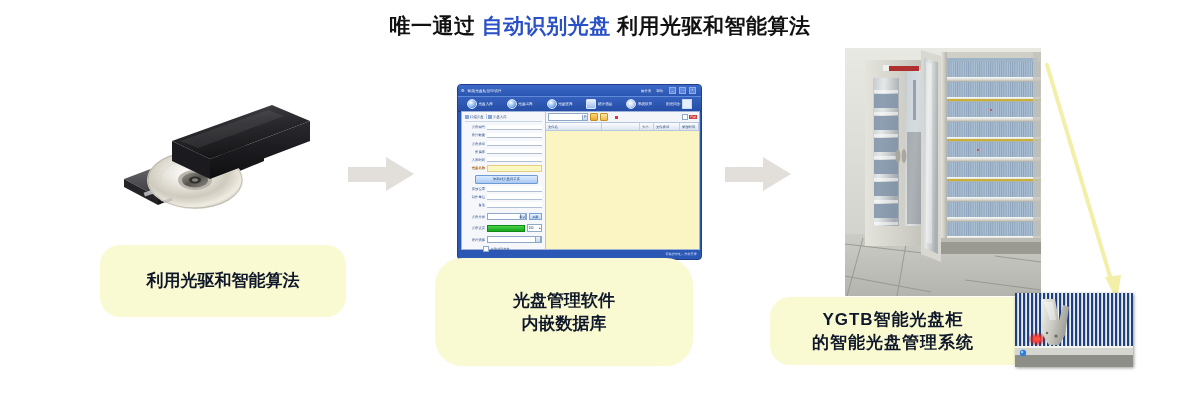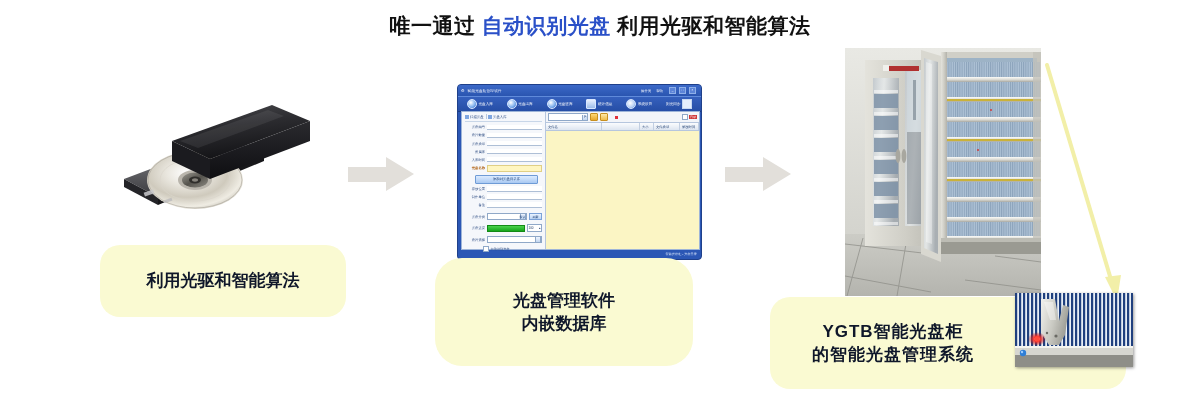--- a/index.html
+++ b/index.html
@@ -49,7 +49,7 @@
 
   #box-left  { left: 100px; top: 245px; width: 246px; height: 72px; }
   #box-mid   { left: 435px; top: 258px; width: 258px; height: 108px; border-radius: 27px; }
-  #box-right { left: 770px; top: 297px; width: 356px; height: 92px; }
+  #box-right { left: 770px; top: 297px; width: 356px; height: 68px; }
   #box-right .line { letter-spacing: 1px; }
 
   

